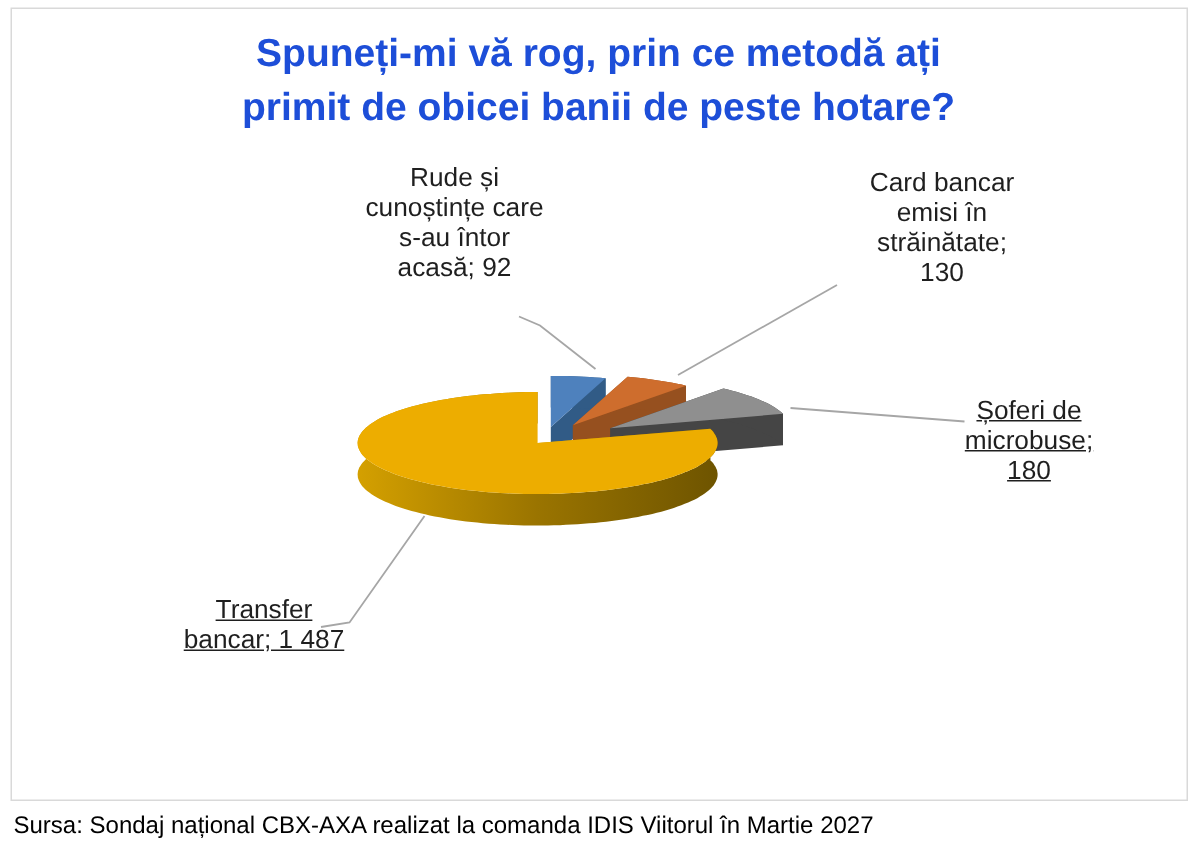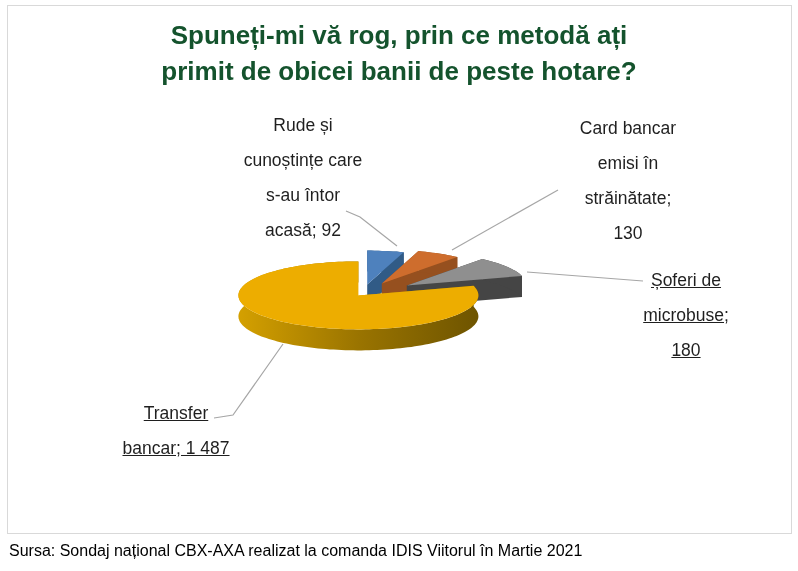--- a/index.html
+++ b/index.html
@@ -13,7 +13,7 @@
   }
   .chart-title{
     position:absolute;left:0;top:17px;width:798px;
-    text-align:center;font-size:26px;font-weight:bold;color:#14532d;
+    text-align:center;font-size:26px;font-weight:bold;color:#1d4ed8;
     line-height:36px;white-space:pre-line;letter-spacing:0px;
   }
   svg.pie-canvas{position:absolute;left:0;top:0;}

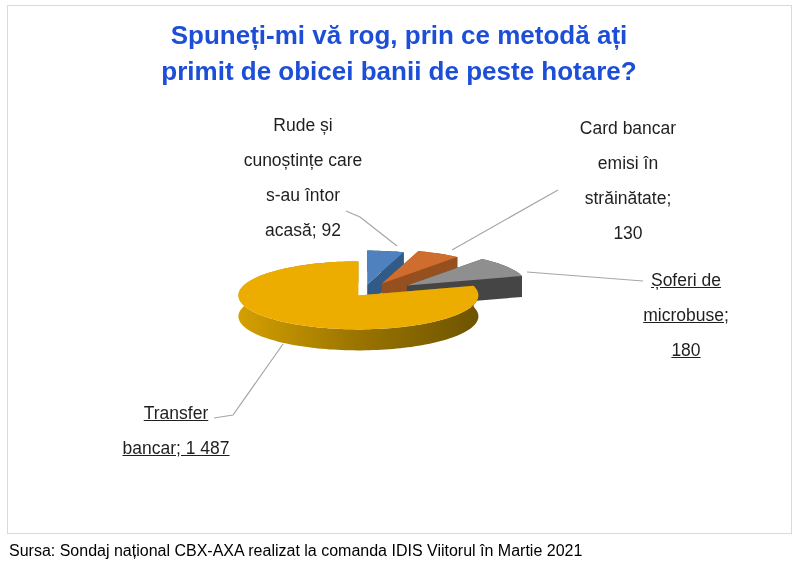--- a/index.html
+++ b/index.html
@@ -18,7 +18,7 @@
   }
   svg.pie-canvas{position:absolute;left:0;top:0;}
   .dlabel{
-    position:absolute;font-size:17.5px;line-height:35px;color:#1F1F1F;
+    position:absolute;font-size:17.5px;line-height:20px;color:#1F1F1F;
     text-align:center;white-space:pre-line;
   }
   .lbl-0{left:213px;top:108px;width:180px;}

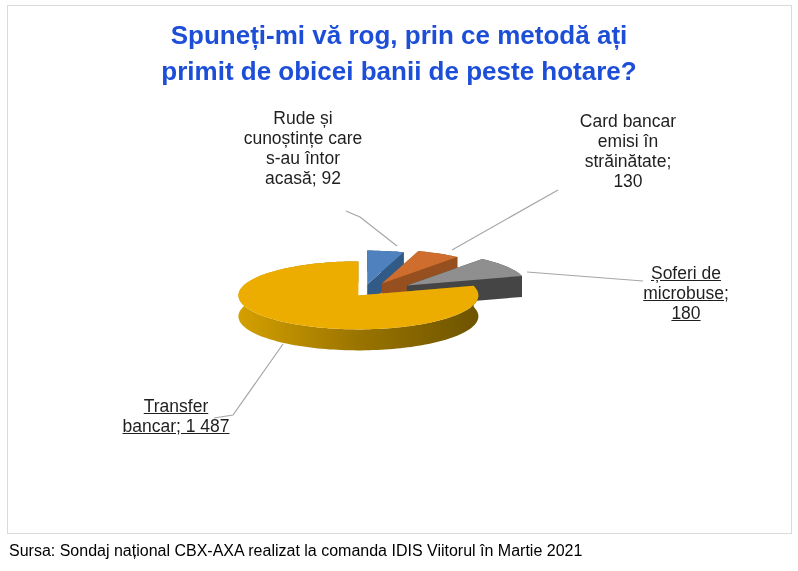--- a/index.html
+++ b/index.html
@@ -82,6 +82,6 @@
 <div class="dlabel lbl-3">Transfer
 bancar; 1 487</div>
 
-<div class="source-note">Sursa: Sondaj național CBX-AXA realizat la comanda IDIS Viitorul în Martie 2021</div>
+<div class="source-note">Sursa: Sondaj național CBX-AXA realizat la comanda IDIS Viitorul în Martie 2027</div>
 
 </body></html>

